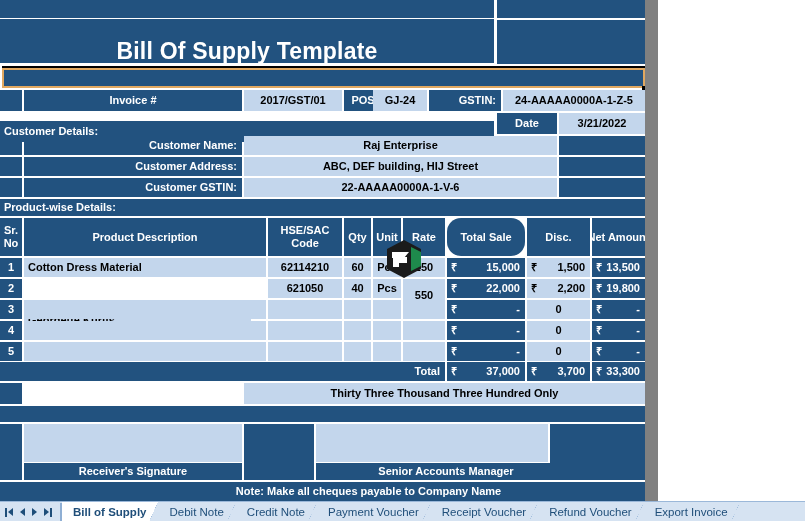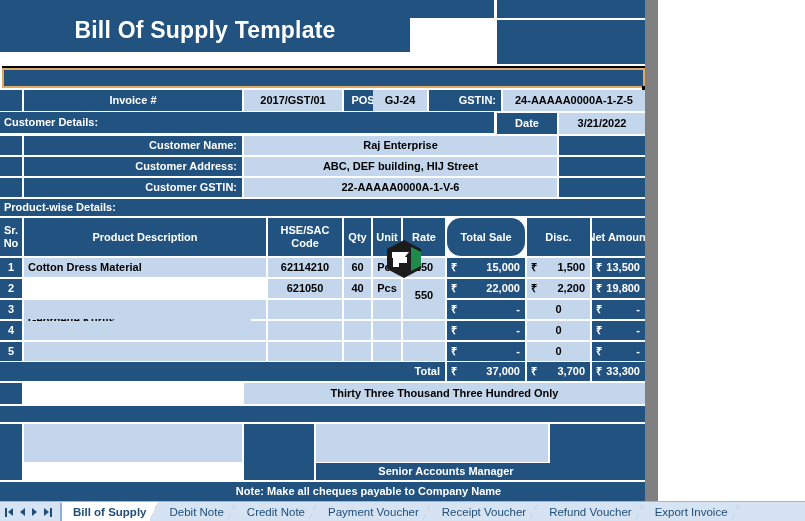--- a/index.html
+++ b/index.html
@@ -69,7 +69,7 @@
     <div class="cell dk" style="left:0;top:0;width:494px;height:18px;"></div>
     <div class="cell dk" style="left:497px;top:0;width:148px;height:18px;"></div>
 
-    <div class="cell dk c" style="left:0;top:8px;width:410px;height:44px;">
+    <div class="cell dk c" style="left:0;top:19px;width:494px;height:44px;align-items:flex-end;">
       <span class="title">Bill Of Supply Template</span>
     </div>
     <div class="cell dk" style="left:497px;top:20px;width:148px;height:44px;"></div>

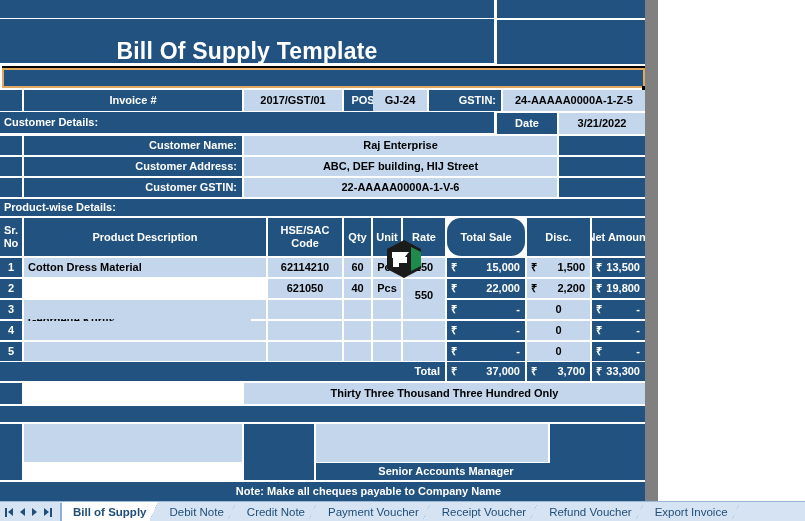--- a/index.html
+++ b/index.html
@@ -85,7 +85,7 @@
     <div class="cell dk r" style="left:429px;top:90px;width:72px;height:21px;">GSTIN:</div>
     <div class="cell lt c" style="left:503px;top:90px;width:142px;height:21px;">24-AAAAA0000A-1-Z-5</div>
 
-    <div class="cell dk l" style="left:0;top:112px;width:494px;height:21px;">Customer Details:</div>
+    <div class="cell dk l" style="left:0;top:121px;width:494px;height:21px;">Customer Details:</div>
     <div class="cell dk c" style="left:497px;top:113px;width:60px;height:21px;">Date</div>
     <div class="cell lt c" style="left:559px;top:113px;width:86px;height:21px;">3/21/2022</div>
 

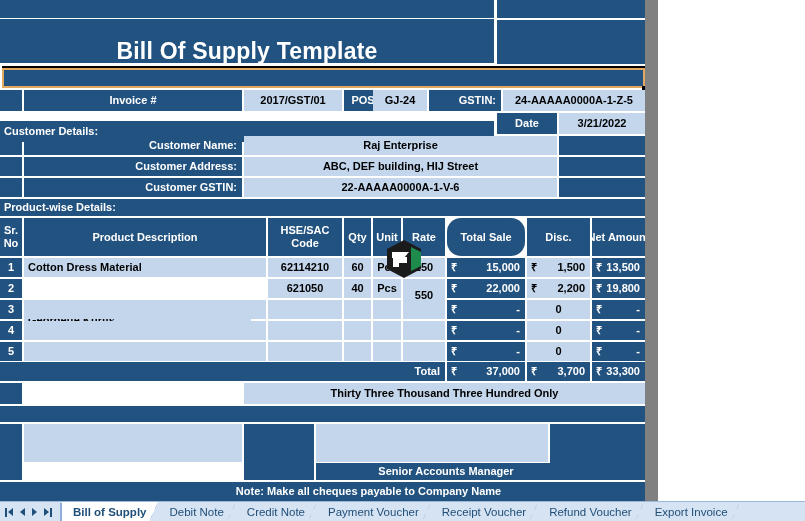--- a/index.html
+++ b/index.html
@@ -236,6 +236,7 @@
 
     <div class="cell dk" style="left:0;top:424px;width:22px;height:56px;"></div>
     <div class="cell lt" style="left:24px;top:424px;width:218px;height:38px;"></div>
+    <div class="cell dk c" style="left:24px;top:463px;width:218px;height:17px;">Receiver's Signature</div>
     <div class="cell dk" style="left:244px;top:424px;width:70px;height:56px;"></div>
     <div class="cell lt" style="left:316px;top:424px;width:232px;height:38px;"></div>
     <div class="cell dk c" style="left:316px;top:463px;width:260px;height:17px;">Senior Accounts Manager</div>

